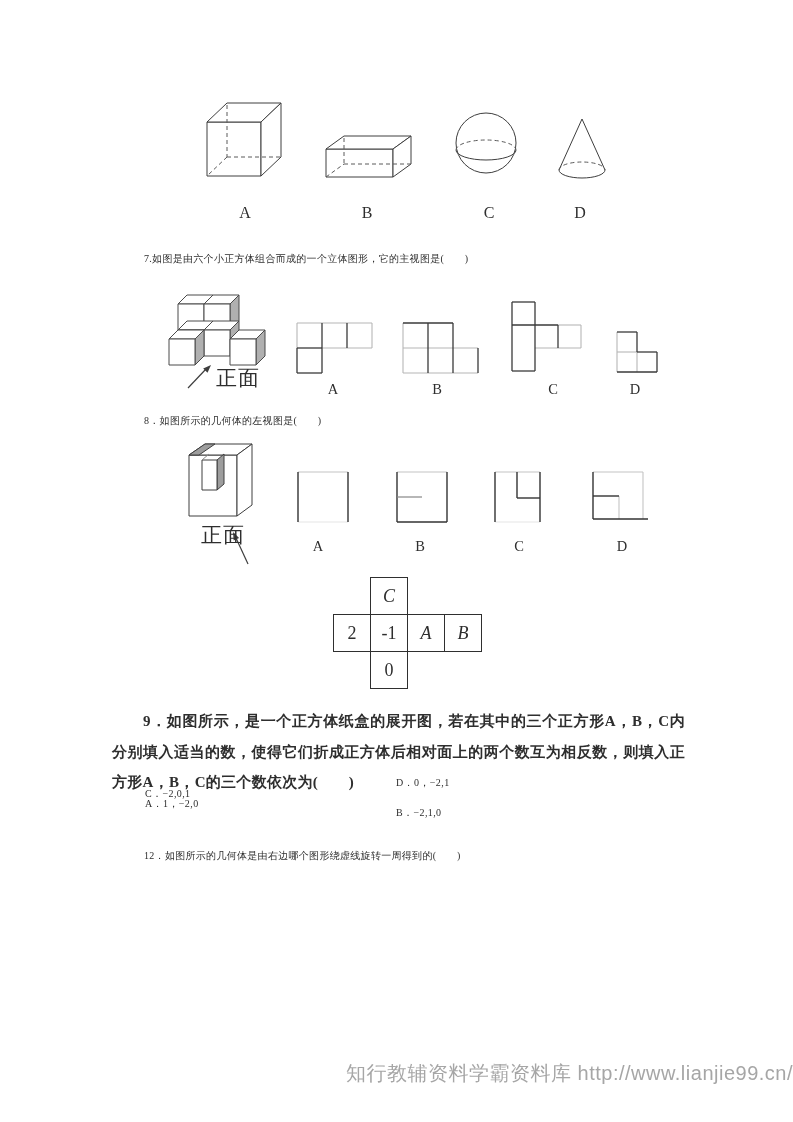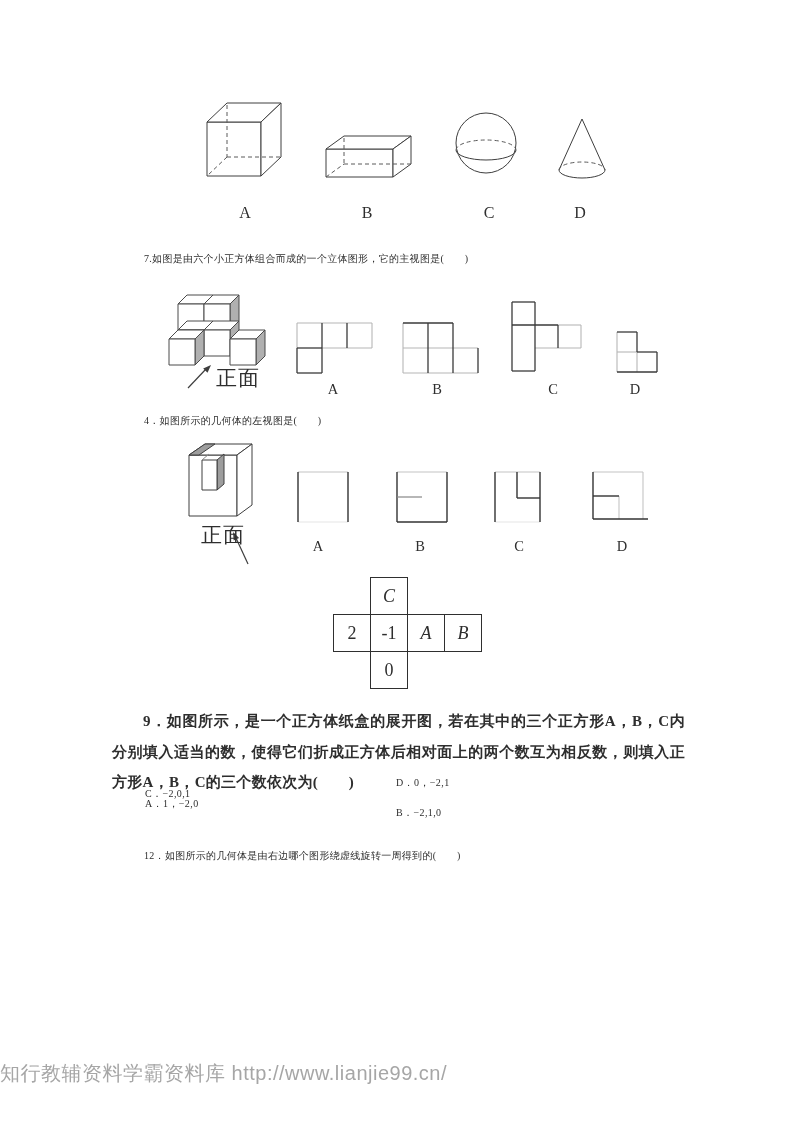--- a/index.html
+++ b/index.html
@@ -168,7 +168,7 @@
 <span class="opt-label" style="left:553px;top:381px">C</span>
 <span class="opt-label" style="left:635px;top:381px">D</span>
 
-<div class="qtext" style="left:144px;top:414px">4．如图所示的几何体的左视图是(　　)</div>
+<div class="qtext" style="left:144px;top:414px">8．如图所示的几何体的左视图是(　　)</div>
 
 <svg class="abs" style="left:178px;top:438px" width="120" height="135" viewBox="0 0 120 135">
   <g stroke="#3e3e3e" stroke-width="1">

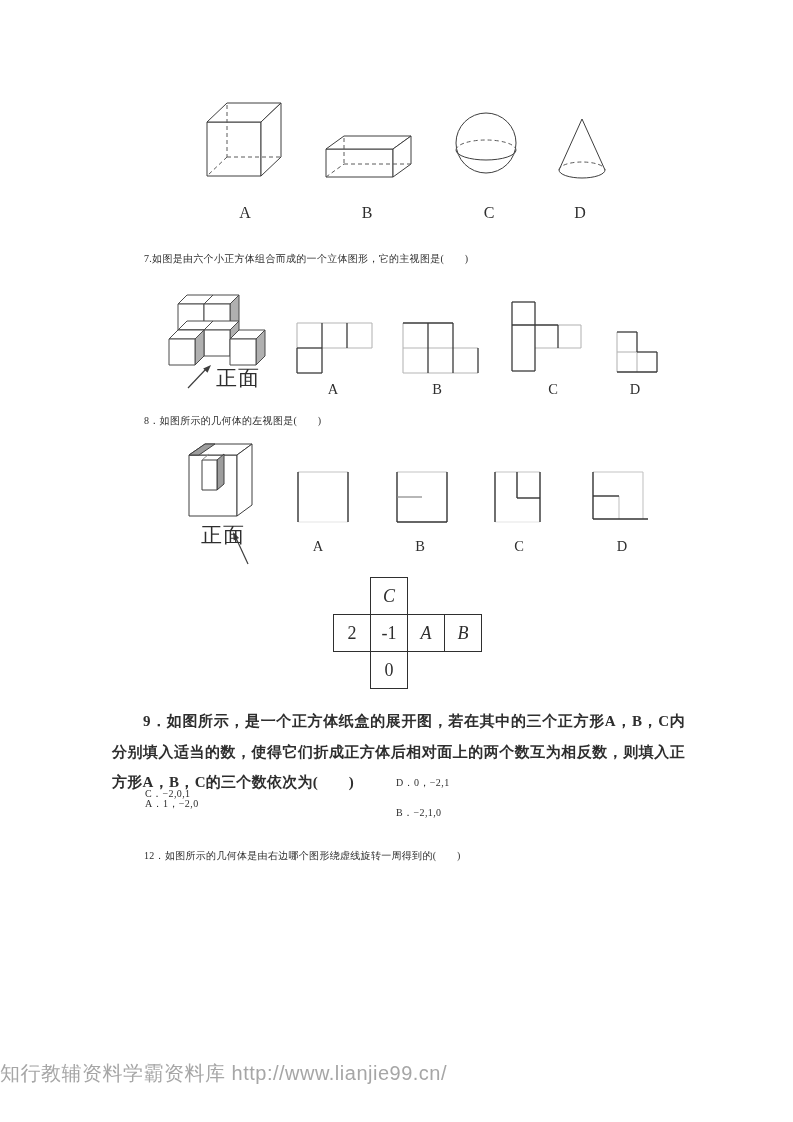--- a/index.html
+++ b/index.html
@@ -19,7 +19,7 @@
   .para{position:absolute;left:112px;top:706px;width:573px;font-size:15px;line-height:30.5px;
         text-align:justify;text-indent:31px;letter-spacing:.3px;font-weight:bold;}
   .q9opt{position:absolute;font-size:10px;white-space:nowrap;letter-spacing:.4px;text-align:right;}
-  .footer{position:absolute;left:0;right:0;top:1060px;text-align:left;
+  .footer{position:absolute;left:0;right:0;top:1060px;text-align:right;
           font-family:"Liberation Sans","DejaVu Sans",sans-serif;font-size:20px;color:#a6a6a6;letter-spacing:.5px;}
   svg{position:absolute;overflow:visible;}
 </style>

